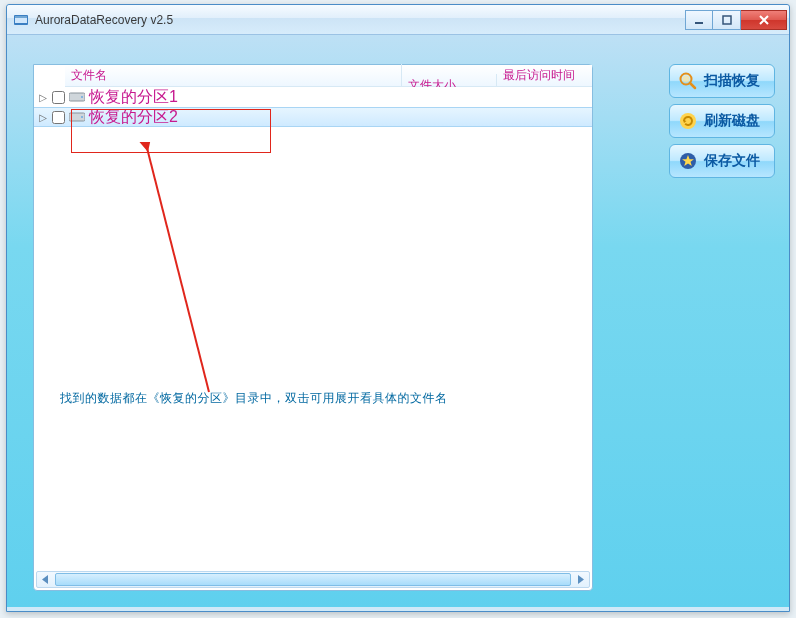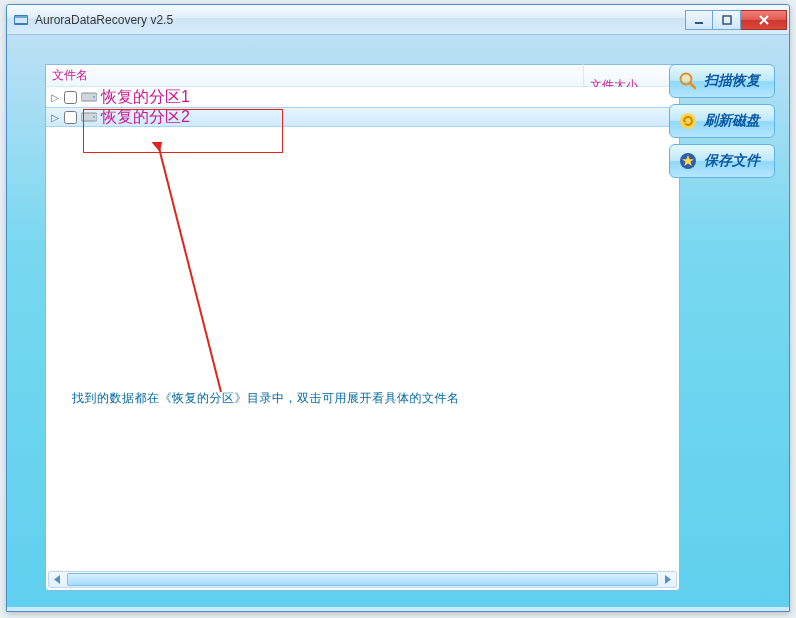--- a/index.html
+++ b/index.html
@@ -59,10 +59,11 @@
   position:absolute; left:0; top:23px; right:0; bottom:0;
 }
 .main-panel {
-  position:absolute; left:26px; top:0; width:635px; bottom:8px;
+  position:absolute; left:14px; top:0; width:560px; bottom:8px;
   background:#ffffff;
   border:1px solid #87bde0;
   border-radius: 0 4px 4px 4px;
+  padding-left: 31px;
 }
 .list-header {
   display:flex; height:22px; align-items:center;

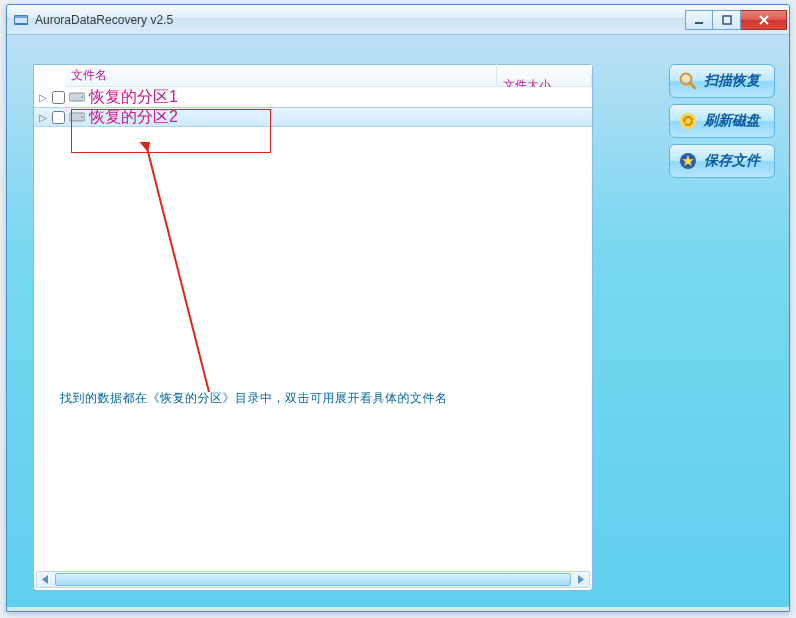--- a/index.html
+++ b/index.html
@@ -171,6 +171,7 @@
         <div class="list-header">
           <div class="col col-name">文件名</div>
           <div class="col col-size">文件大小</div>
+          <div class="col col-time">最后访问时间</div>
         </div>
 
         <div class="list-body">

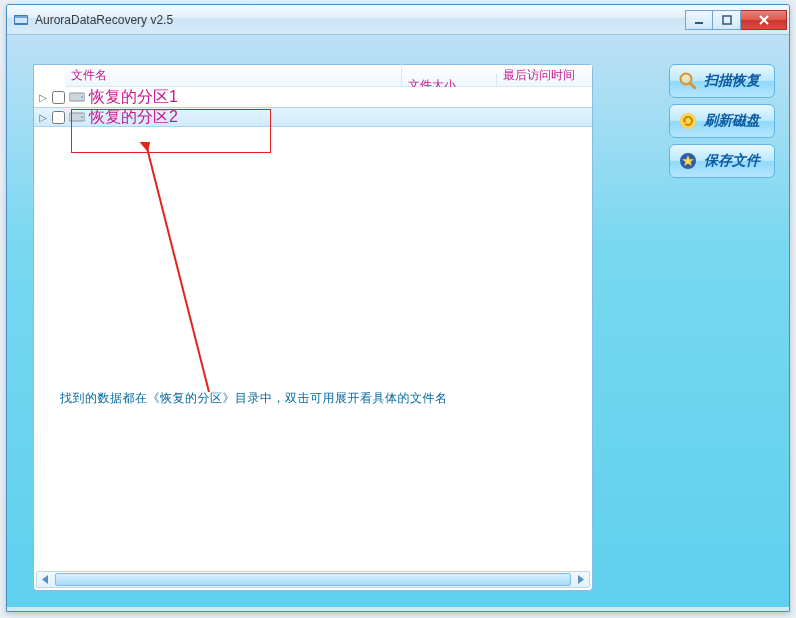--- a/index.html
+++ b/index.html
@@ -124,7 +124,7 @@
   cursor:pointer;
 }
 .side-btn .ic { width:20px; height:20px; flex:none; }
-.side-btn .lbl { color:#0b5aa3; font-size:14px; font-weight:bold;font-style:italic; }
+.side-btn .lbl { color:#0b5aa3; font-size:14px; font-weight:bold; }
 .bottom-edge {
   position:absolute; left:0; right:0; bottom:0; height:4px;
   background:#cfe9f8;

